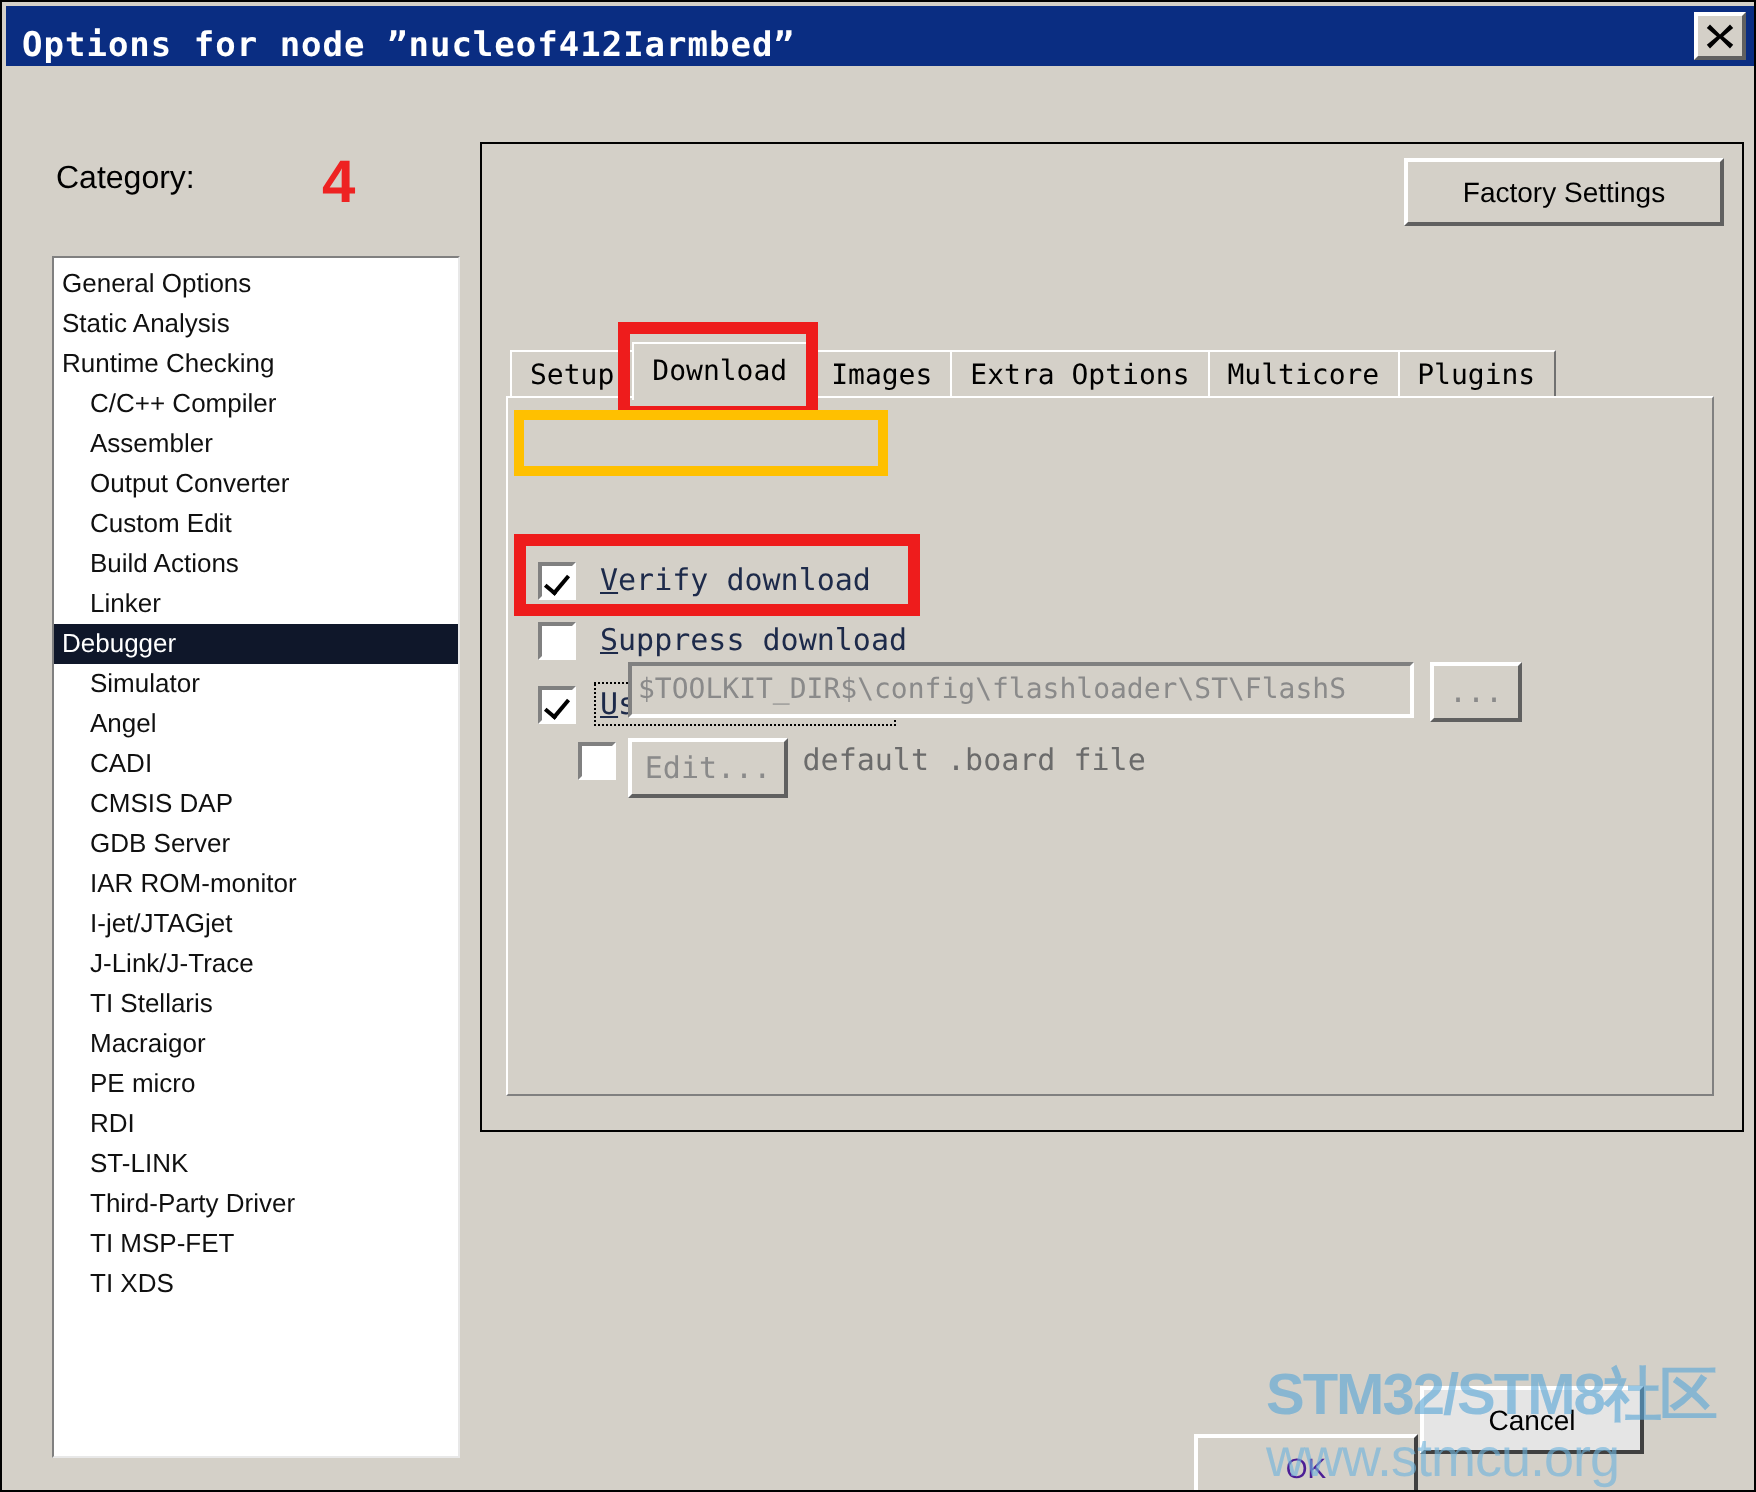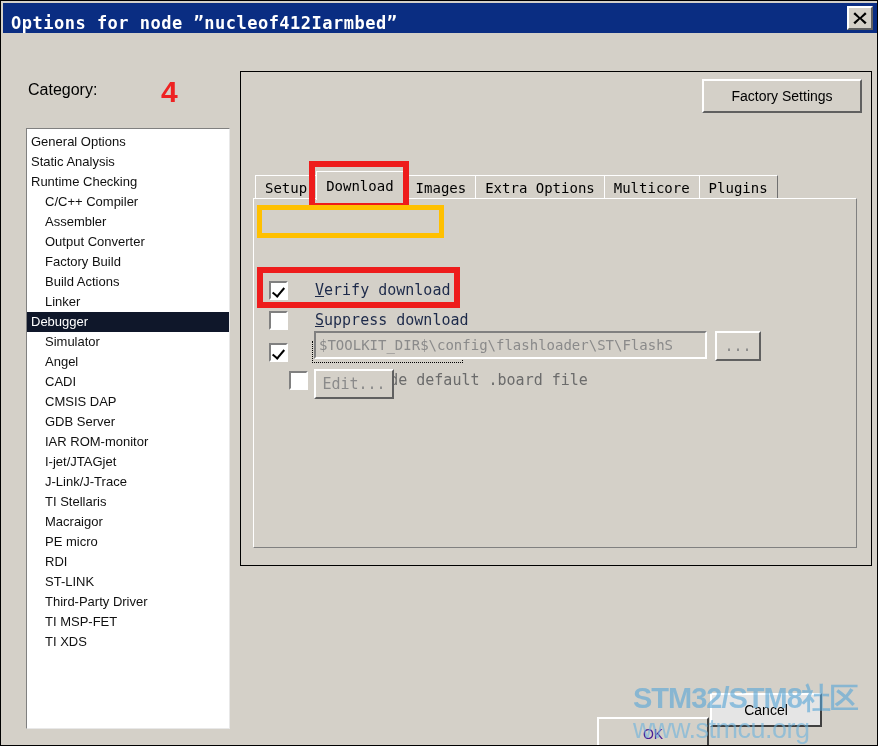--- a/index.html
+++ b/index.html
@@ -419,7 +419,7 @@
       <div class="cat-item indent"><span>C/C++ Compiler</span></div>
       <div class="cat-item indent"><span>Assembler</span></div>
       <div class="cat-item indent"><span>Output Converter</span></div>
-      <div class="cat-item indent"><span>Factory Build</span></div>
+      <div class="cat-item indent"><span>Custom Edit</span></div>
       <div class="cat-item indent"><span>Build Actions</span></div>
       <div class="cat-item indent"><span>Linker</span></div>
       <div class="cat-item selected"><span>Debugger</span></div>

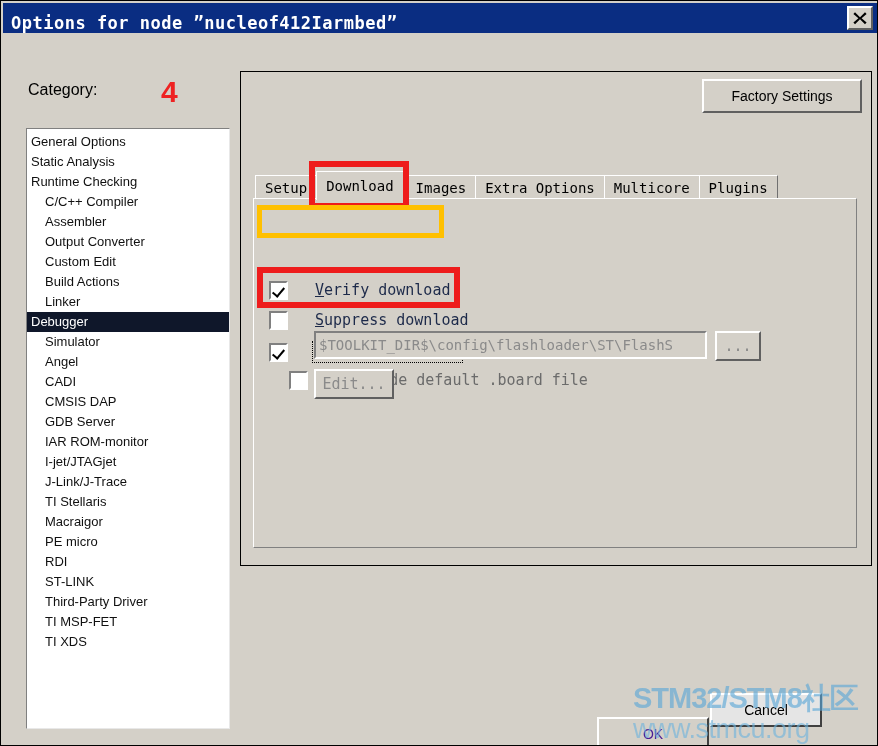--- a/index.html
+++ b/index.html
@@ -224,7 +224,7 @@
     font-family: "DejaVu Sans Mono", monospace;
     font-size: 15px;
     color: #1d2a4a;
-    margin-left: 25px;
+    margin-left: 10px;
     padding: 1px 2px;
   }
   .cb-label.focused {

